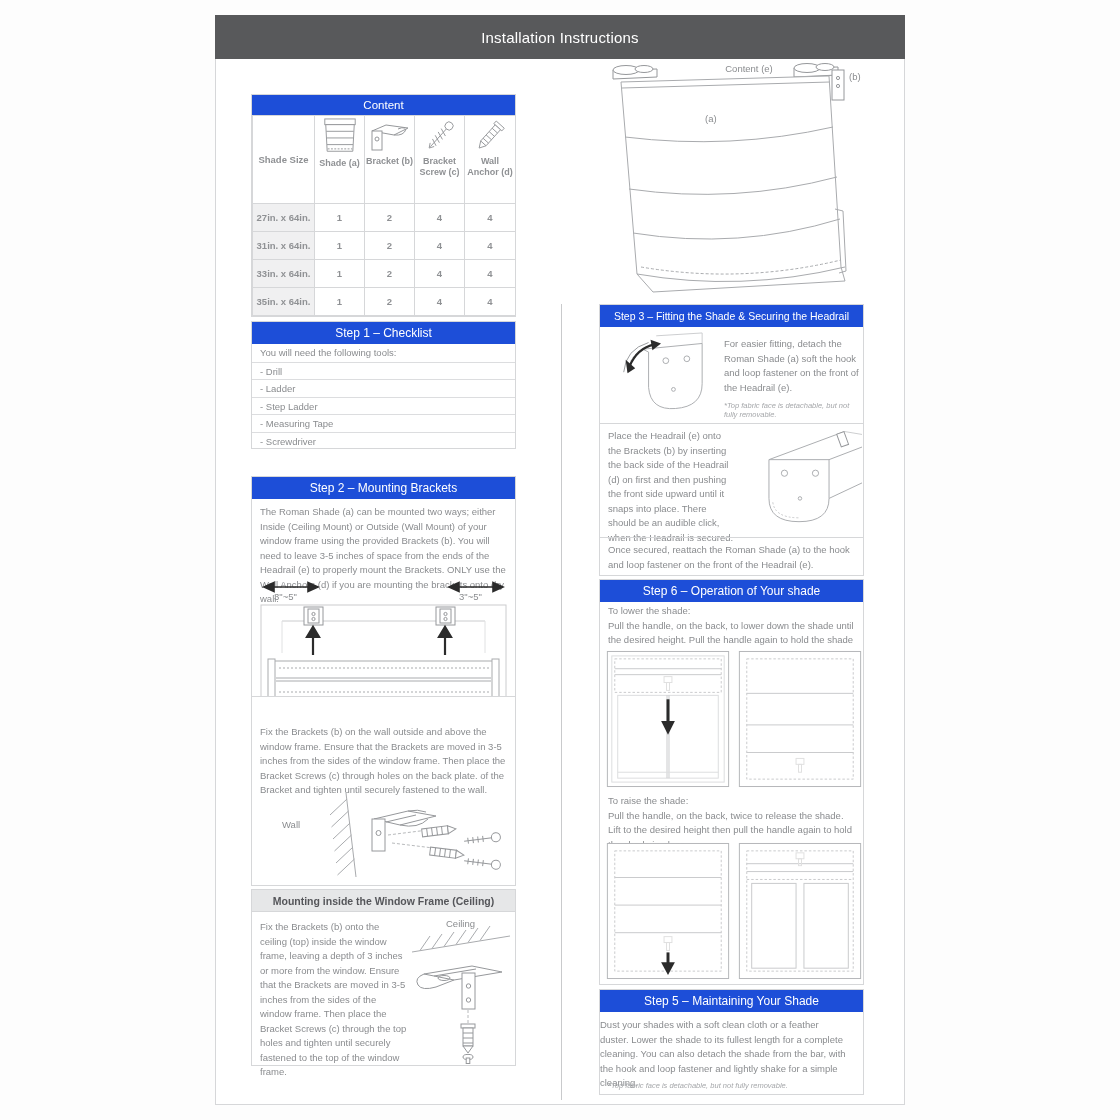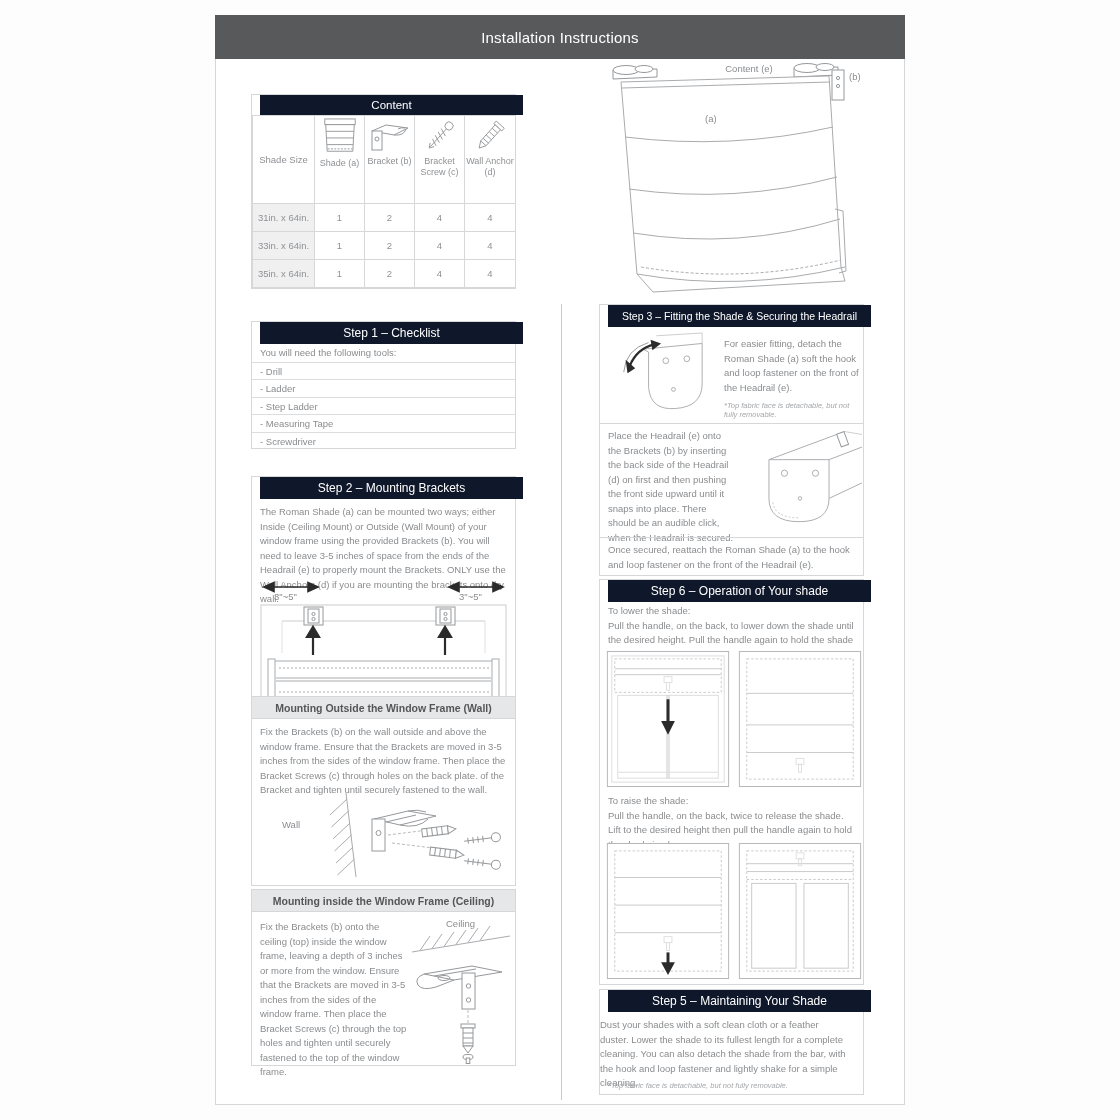--- a/index.html
+++ b/index.html
@@ -10,7 +10,7 @@
   .divider-v{position:absolute;left:345px;top:288px;width:1px;height:796px;background:#c9cacc;}
   .box{position:absolute;box-sizing:border-box;background:#fff;border:1px solid #d6d7d9;}
   .bar{box-sizing:border-box;width:100%;height:22px;display:flex;align-items:center;justify-content:center;}
-  .bar.dark{background:#0f172a;color:#ffffff;font-size:12px;font-weight:500;margin-left:8px;}
+  .bar.dark{background:#1d4ed8;color:#ffffff;font-size:12px;font-weight:500;}
   .bar.dark.sm{font-size:10.5px;}
   .bar.light{background:#e6e7e8;color:#55565a;font-size:10.5px;font-weight:700;border-bottom:1px solid #d6d7d9;height:22px;}
   .body-txt{font-size:9.5px;line-height:14.5px;color:#8a8c8f;}

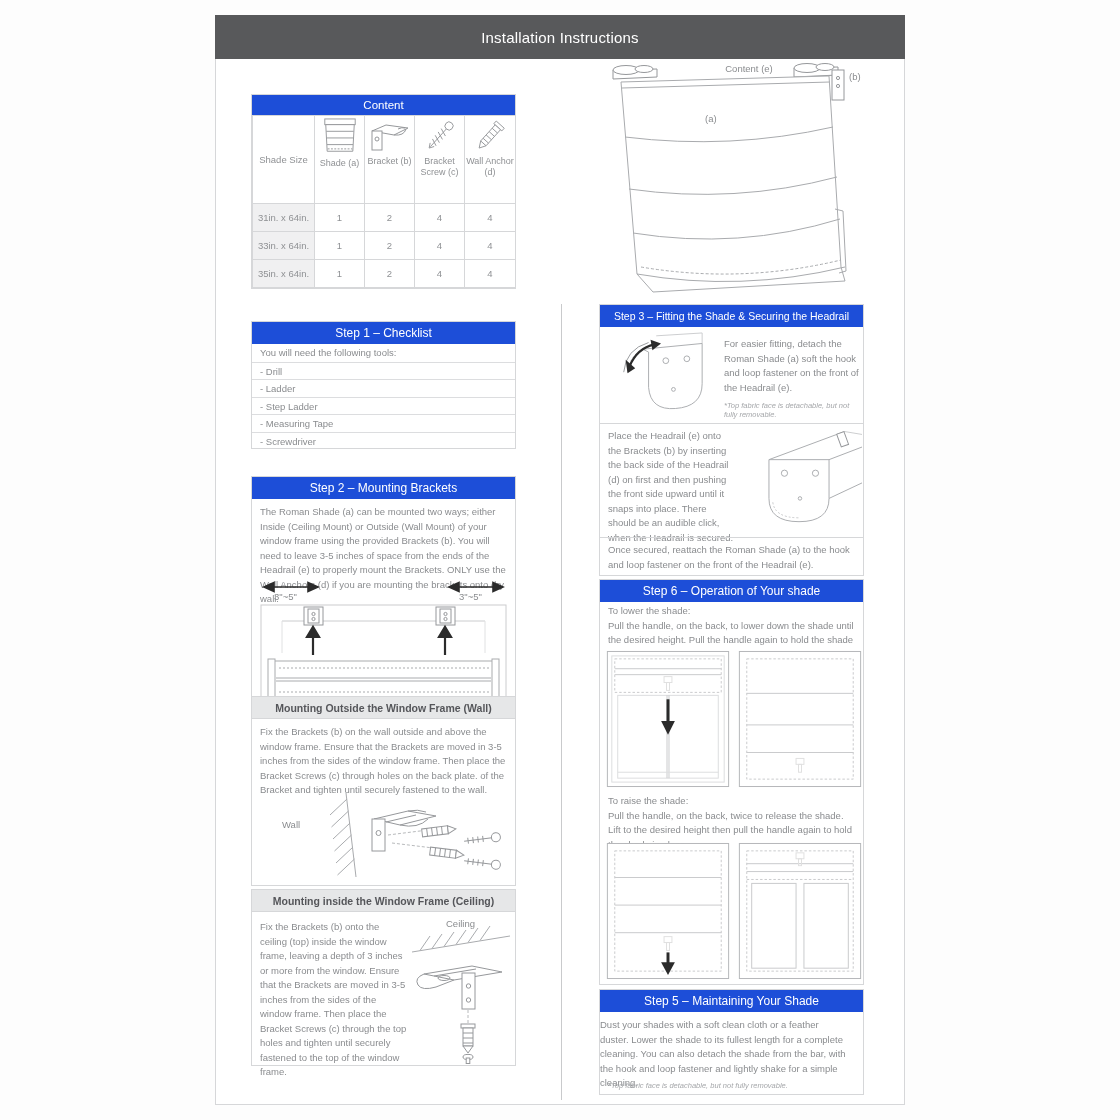--- a/index.html
+++ b/index.html
@@ -17,7 +17,7 @@
   .note-txt{font-size:7.5px;font-style:italic;color:#a5a7aa;line-height:9px;}
   .row-line{box-sizing:border-box;height:17.5px;line-height:17px;padding-left:8px;font-size:9.5px;color:#8a8c8f;border-top:1px solid #dcdddf;}
   .row-line.first{border-top:none;}
-  table.ctab{border-collapse:collapse;table-layout:fixed;width:263px;margin:0;}
+  table.ctab{border-collapse:collapse;table-layout:fixed;width:263px;margin:0;font-weight:bold;}
   table.ctab td{border:1px solid #d6d7d9;text-align:center;vertical-align:middle;font-size:9.5px;color:#8f9194;padding:0;}
   table.ctab td.sizecell{background:#f0f0f1;}
   table.ctab .hdr{height:88px;}

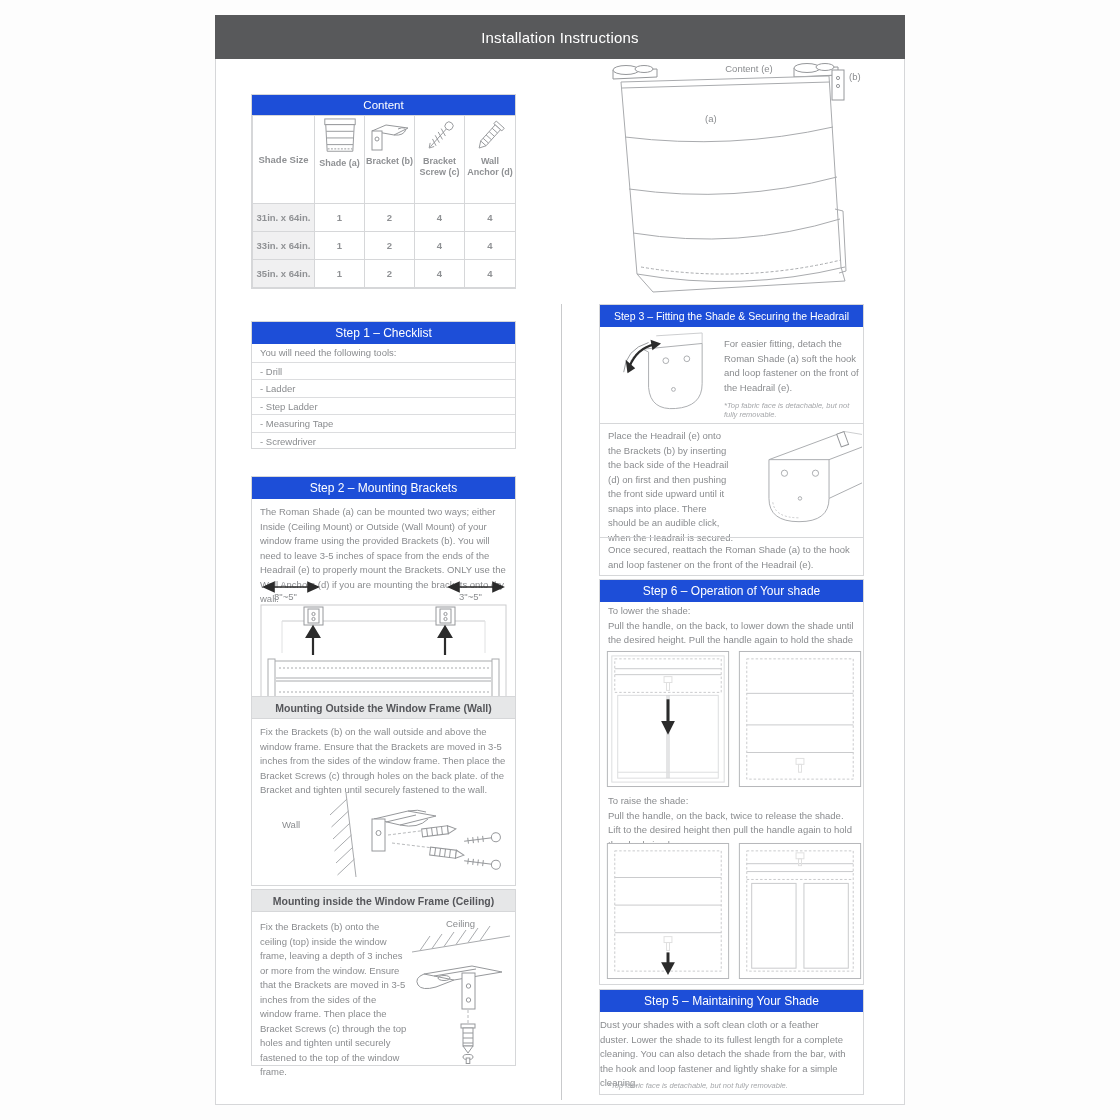--- a/index.html
+++ b/index.html
@@ -119,6 +119,13 @@
         </td>
       </tr>
       <tr class="datarow">
+        <td class="sizecell">27in. x 64in.</td>
+        <td>1</td>
+        <td>2</td>
+        <td>4</td>
+        <td>4</td>
+      </tr>
+      <tr class="datarow">
         <td class="sizecell">31in. x 64in.</td>
         <td>1</td>
         <td>2</td>

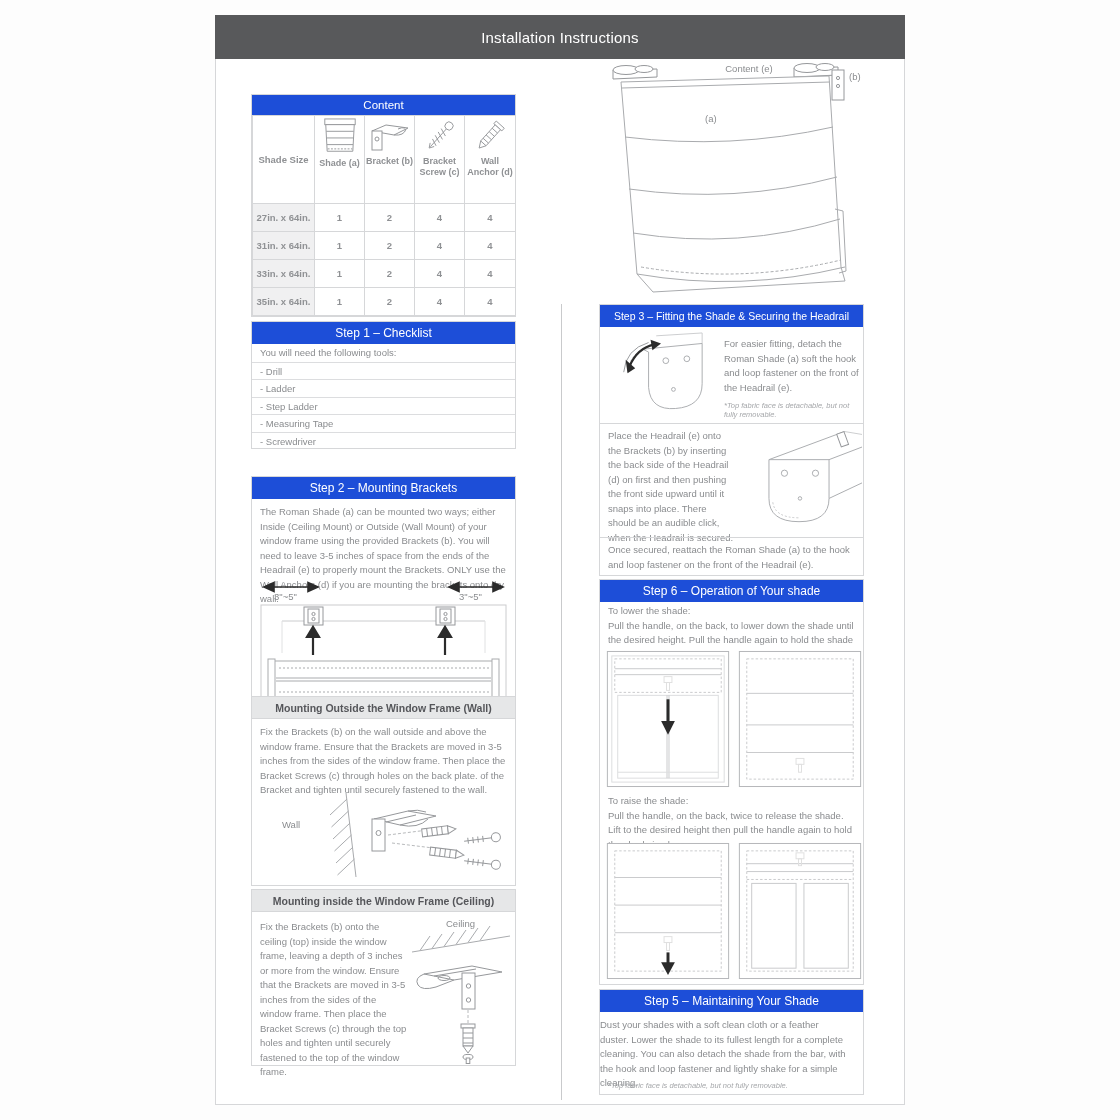--- a/index.html
+++ b/index.html
@@ -211,9 +211,6 @@
   </div>
 
   <div class="box" style="left:35px;top:680px;width:265px;height:190px;">
-    <div class="bar light">
-      <span>Mounting Outside the Window Frame (Wall)</span>
-    </div>
     <div class="body-txt abs" style="left:8px;top:28px;width:249px;">Fix the Brackets (b) on the wall outside and above the window frame. Ensure that the Brackets are moved in 3-5 inches from the sides of the window frame. Then place the Bracket Screws (c) through holes on the back plate. of the Bracket and tighten until securely fastened to the wall.</div>
     <span class="dlabel" style="left:30px;top:122px;">Wall</span>
     <svg class="abs" style="left:4px;top:92px;" width="255" height="92" viewBox="0 0 255 92">

